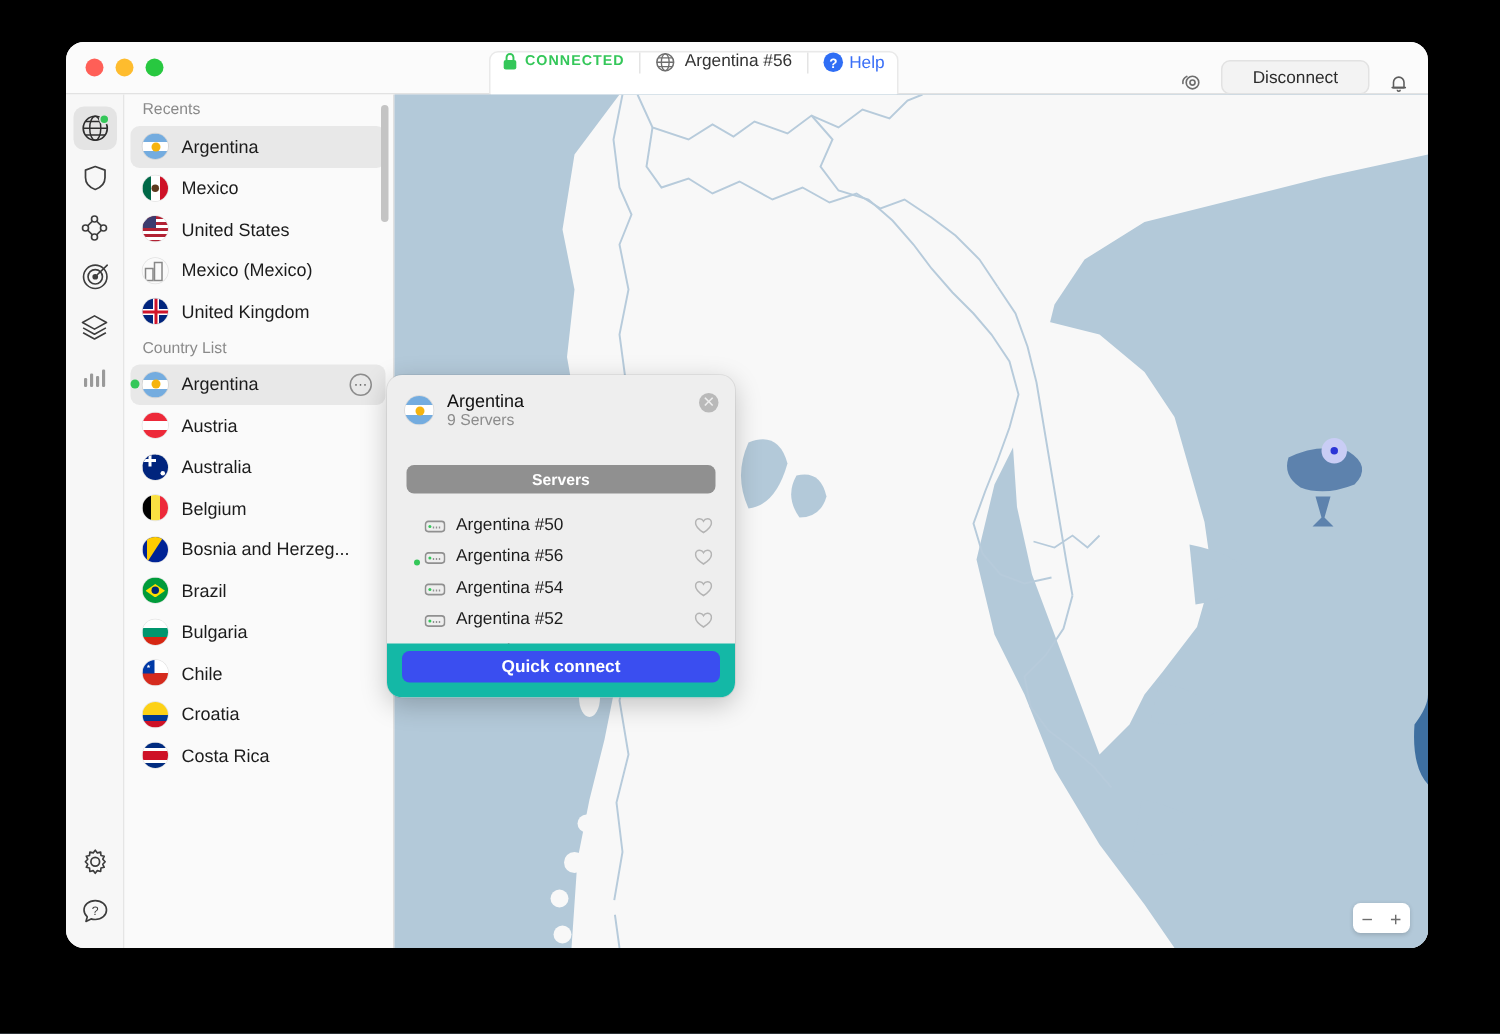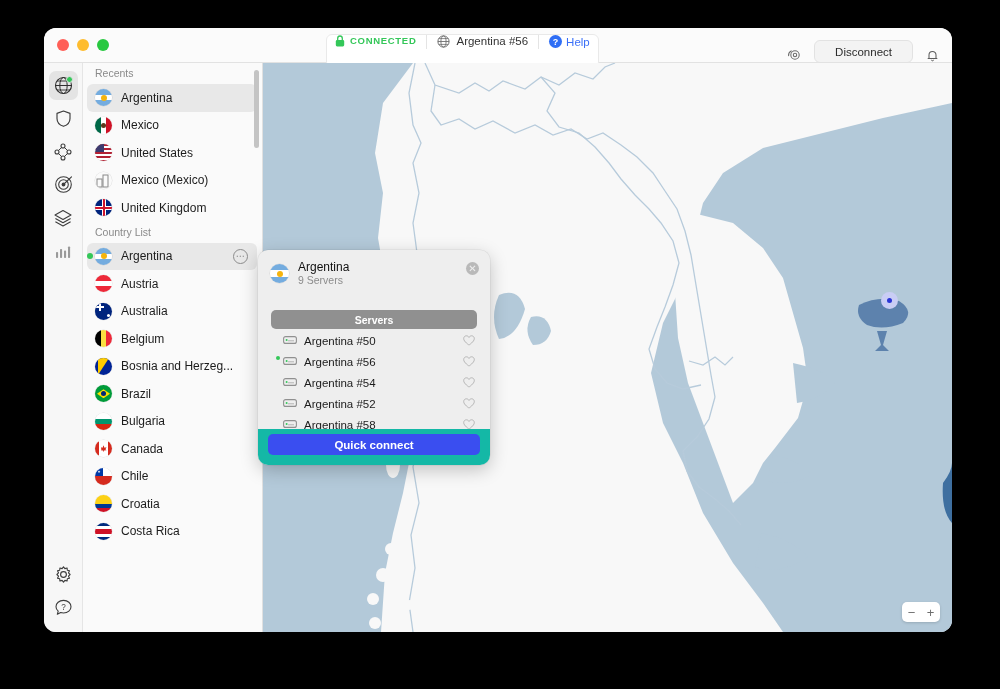--- a/index.html
+++ b/index.html
@@ -219,7 +219,7 @@
   }
   .srv-list { flex: 1; overflow: hidden; padding-left: 14px; position: relative; }
   .srv-row {
-    height: 21px; display: flex; align-items: flex-start;
+    height: 21px; display: flex; align-items: flex-end;
     position: relative; padding-right: 12px; cursor: pointer;
   }
   .srv-dot {

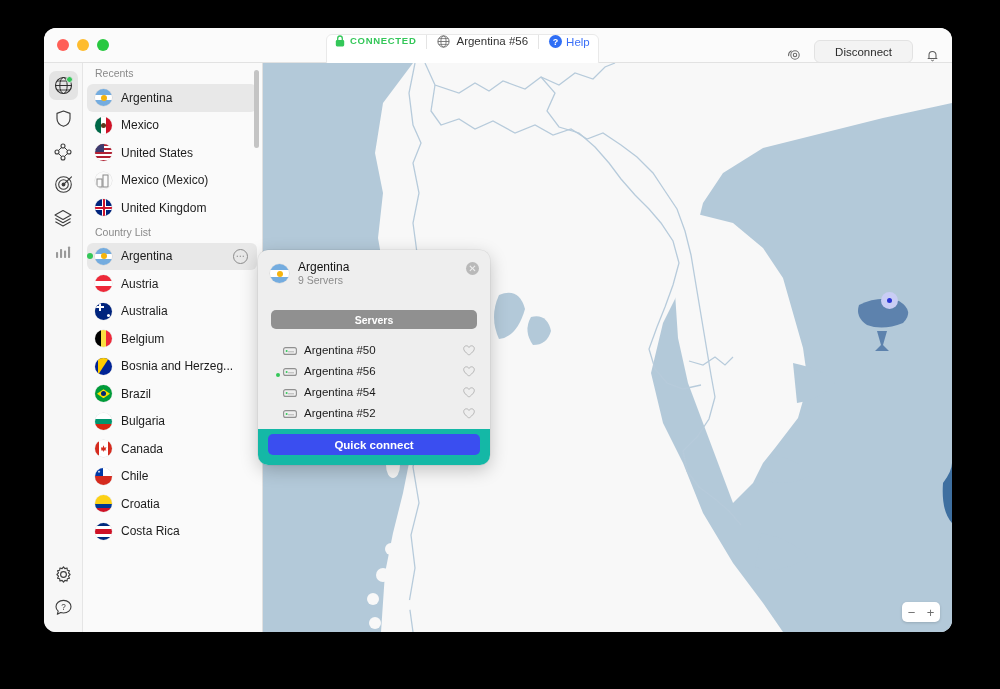--- a/index.html
+++ b/index.html
@@ -469,13 +469,6 @@
                 <div style="position:absolute;inset:0;background:linear-gradient(#fff 33%,#00966e 33%,#00966e 67%,#d62612 67%)"></div>
               </span>
               <span class="cname">Bulgaria</span>
-            </div>
-            <div class="country-row">
-              <span class="flag">
-                <div style="position:absolute;inset:0;background:linear-gradient(90deg,#d52b1e 26%,#fff 26%,#fff 74%,#d52b1e 74%)"></div>
-                <div style="position:absolute;left:50%;top:50%;width:6px;height:7px;margin:-3.5px 0 0 -3px;background:#d52b1e;clip-path:polygon(50% 0,66% 34%,100% 28%,82% 58%,100% 72%,58% 74%,50% 100%,42% 74%,0 72%,18% 58%,0 28%,34% 34%)"></div>
-              </span>
-              <span class="cname">Canada</span>
             </div>
             <div class="country-row">
               <span class="flag">

